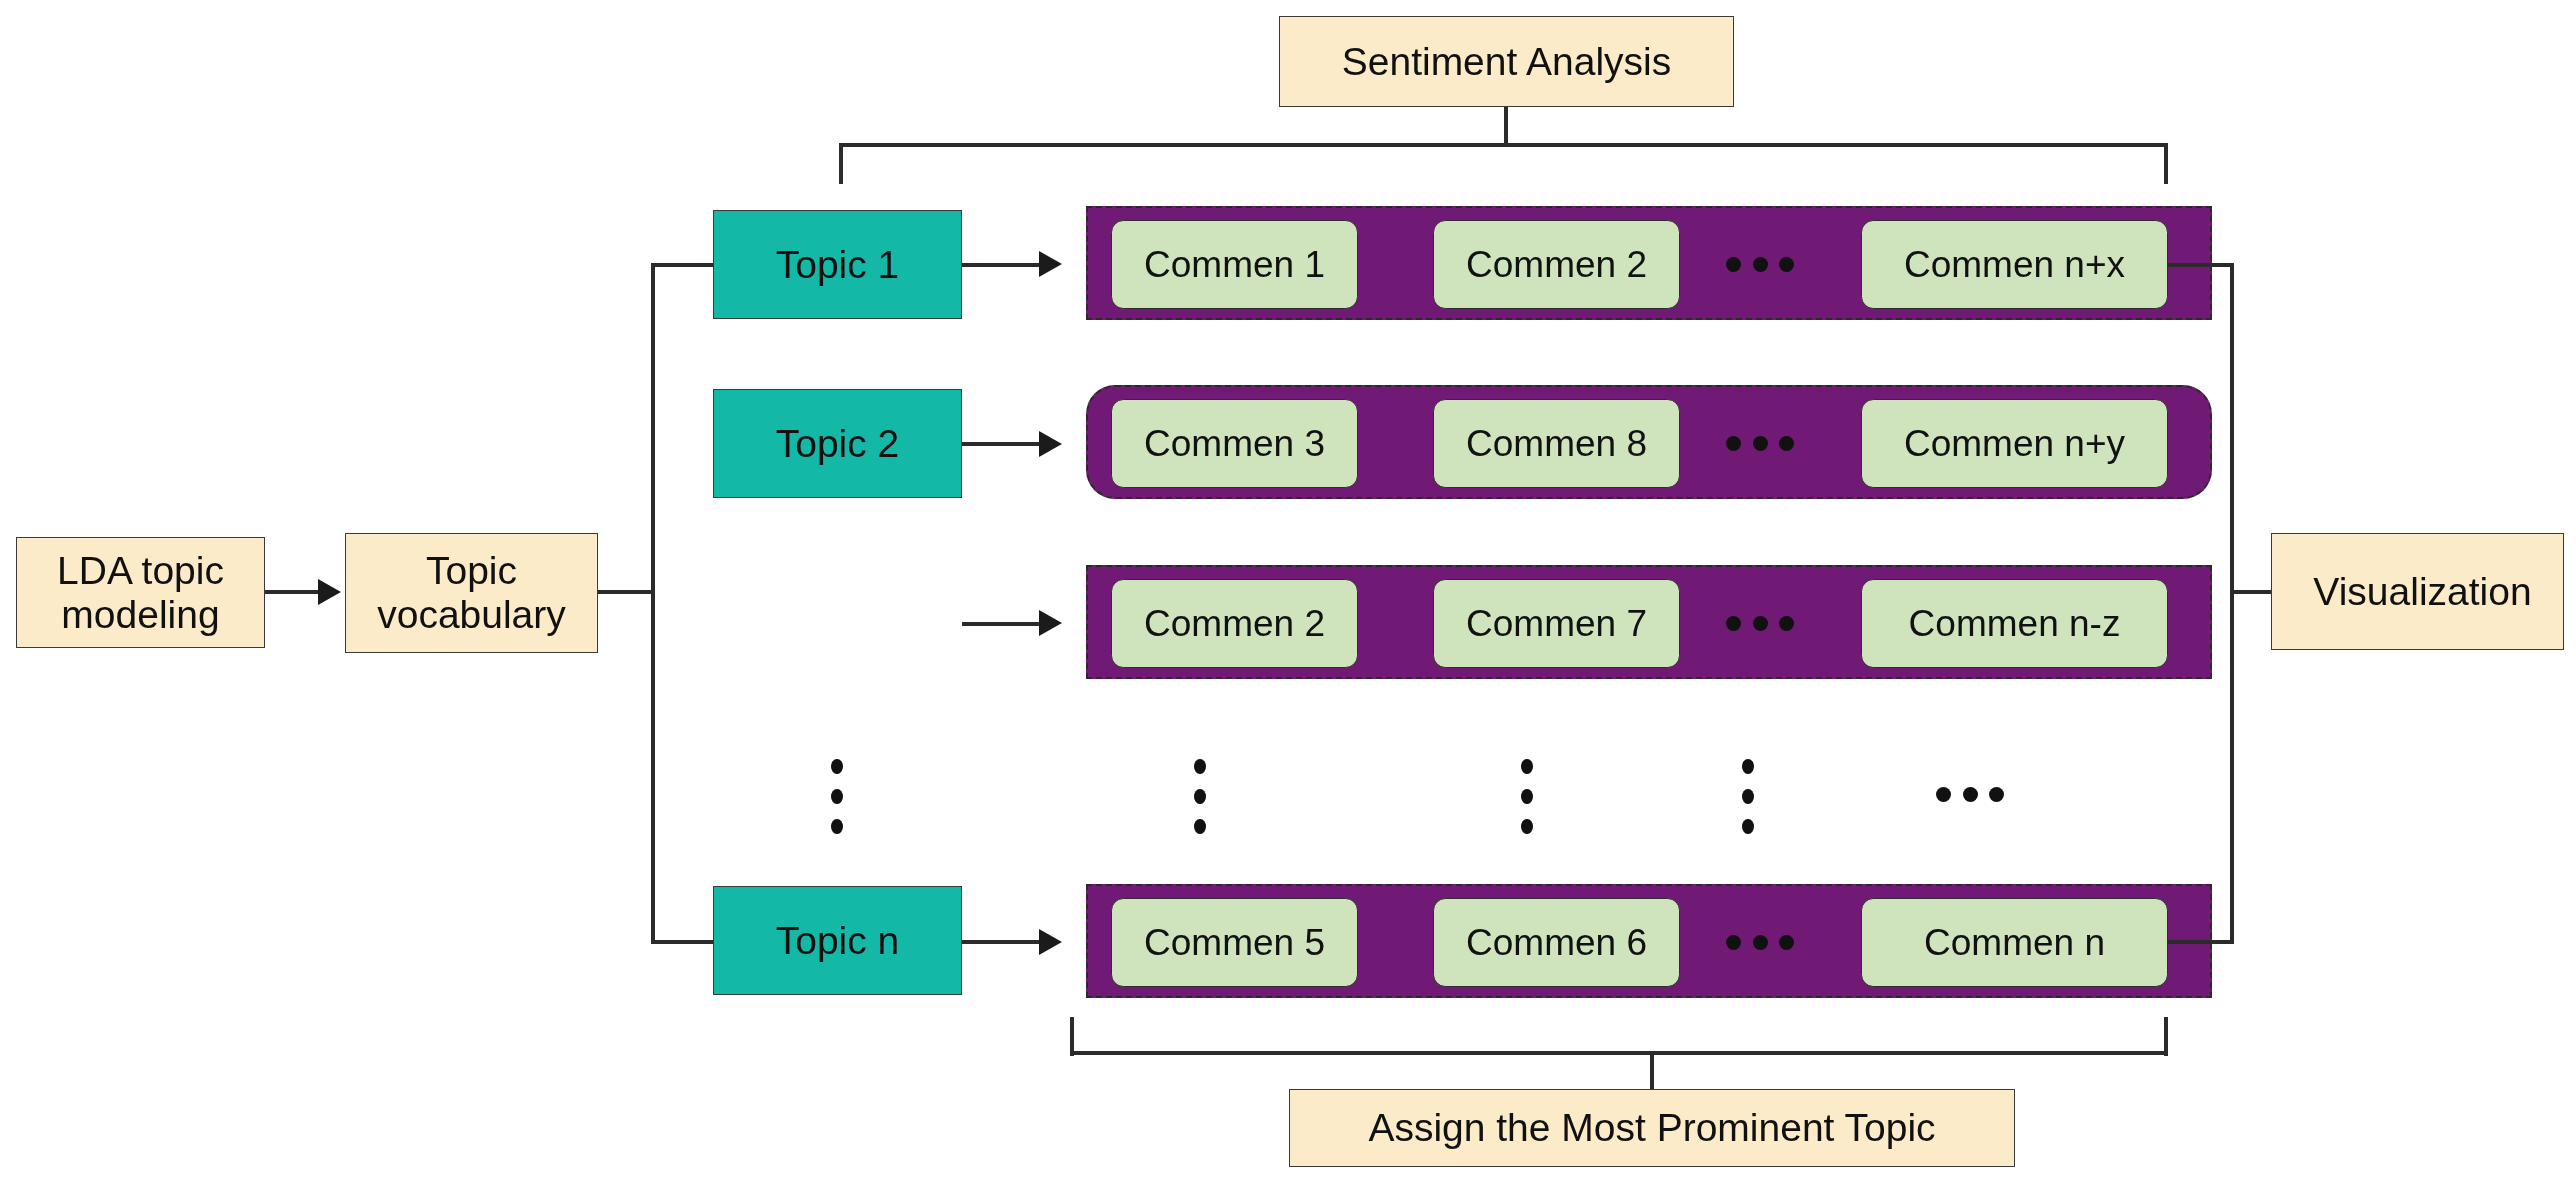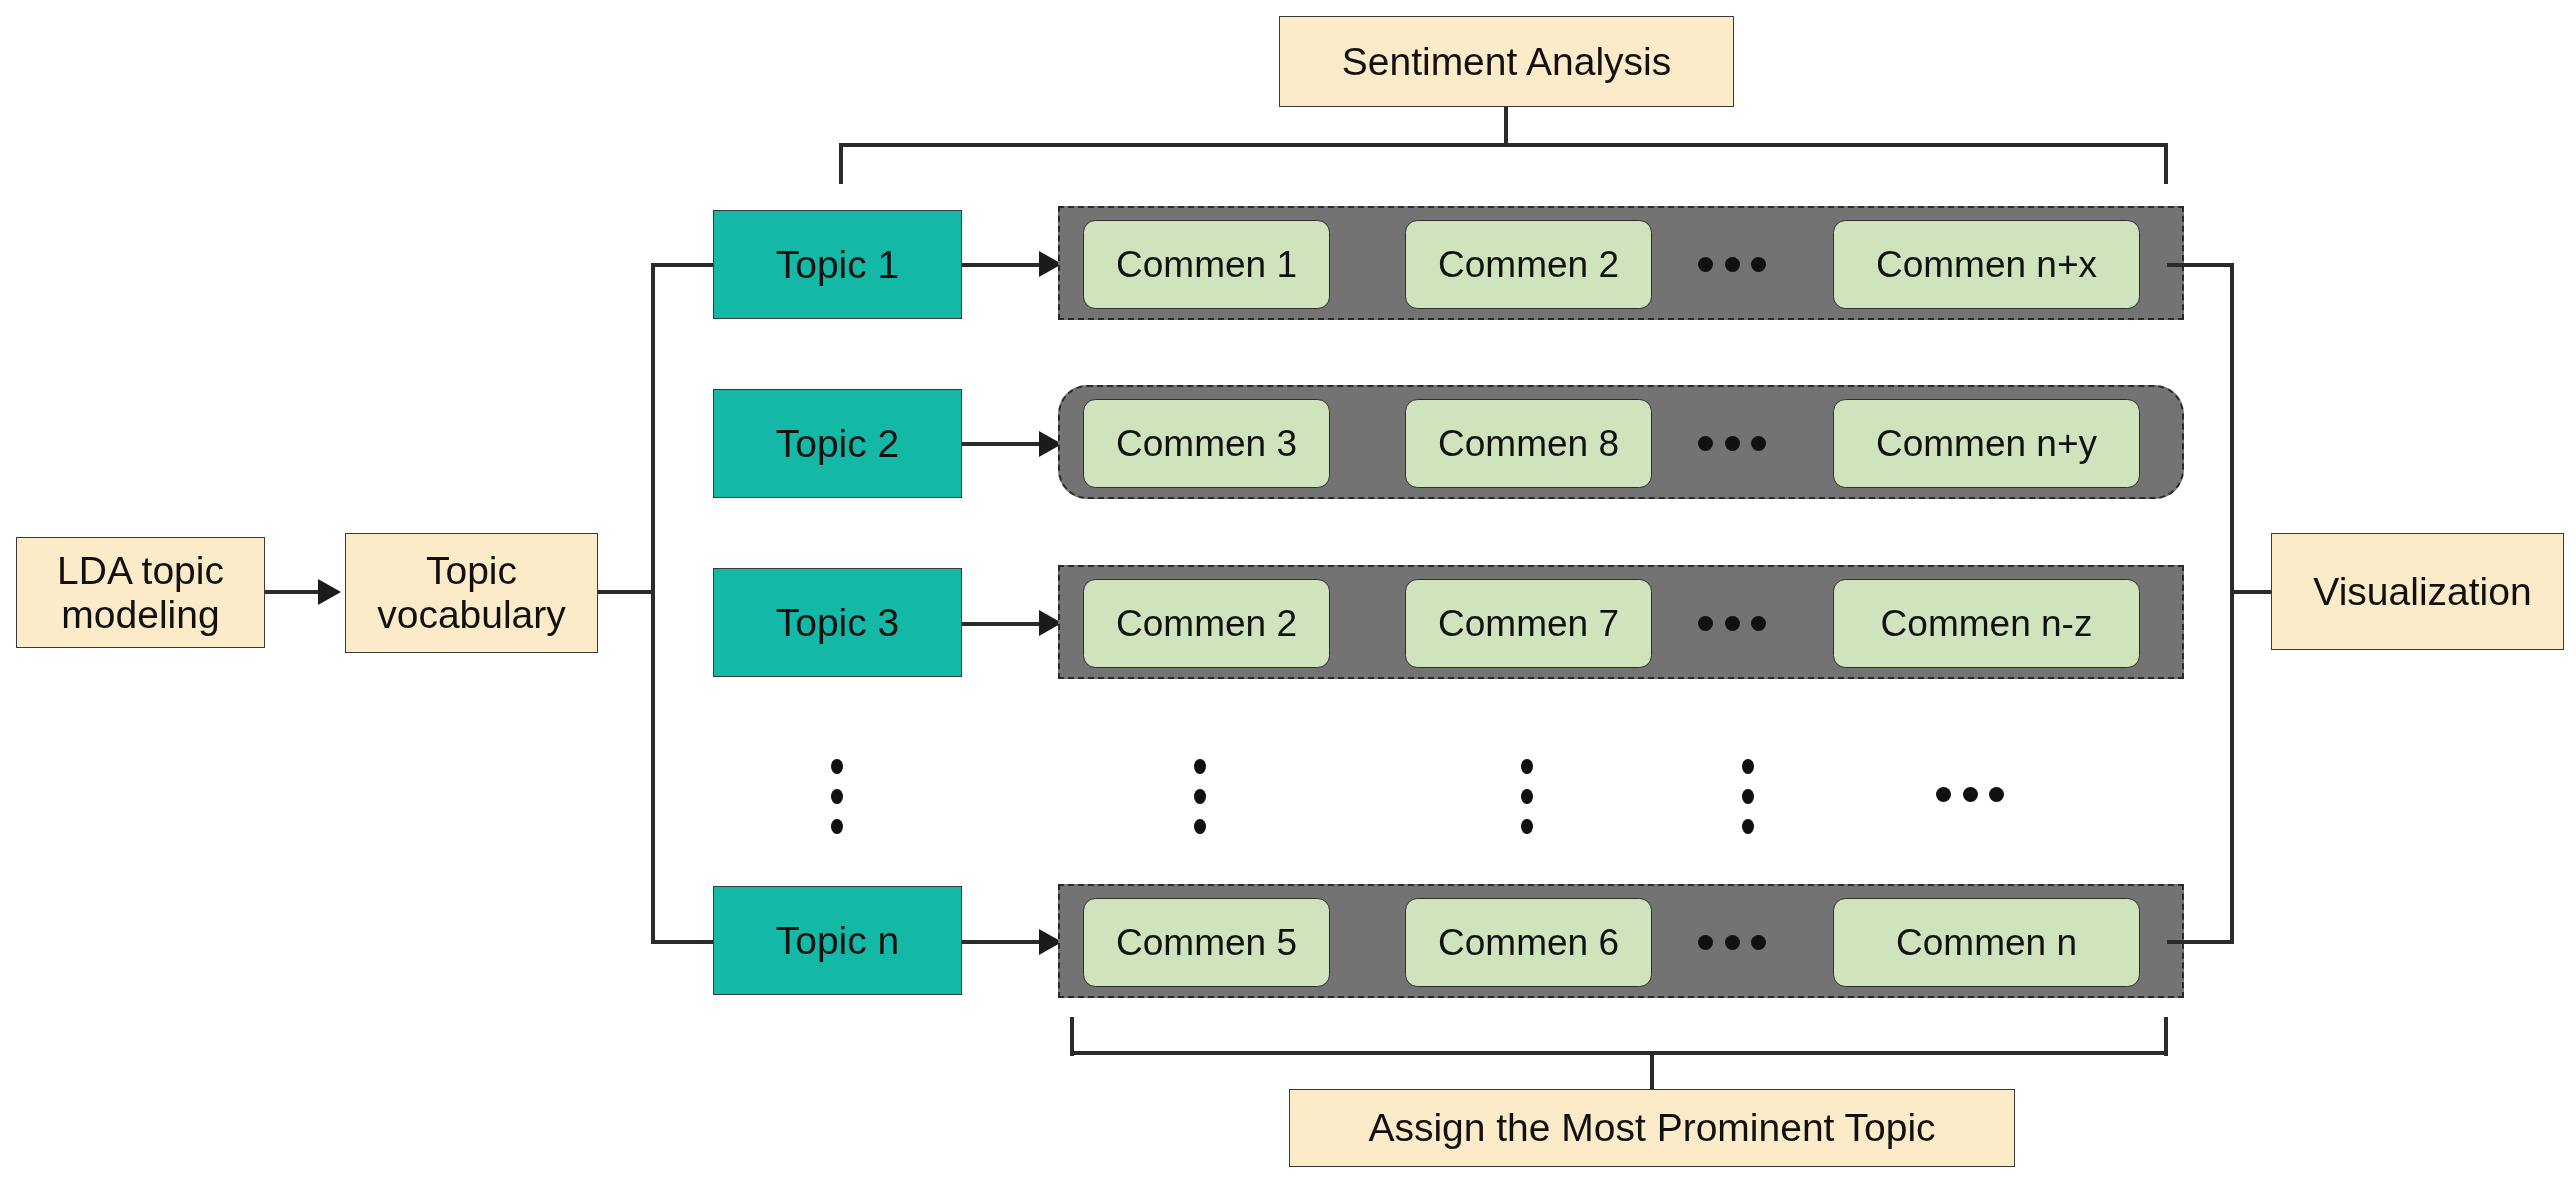--- a/index.html
+++ b/index.html
@@ -48,8 +48,9 @@
   .row-group {
     position: absolute;
     box-sizing: border-box;
-    background: #737373;
+    background: #701a75;
     border: 2.7px dashed #2a2a2a;
+    margin-left: 28px;
   }
 
   

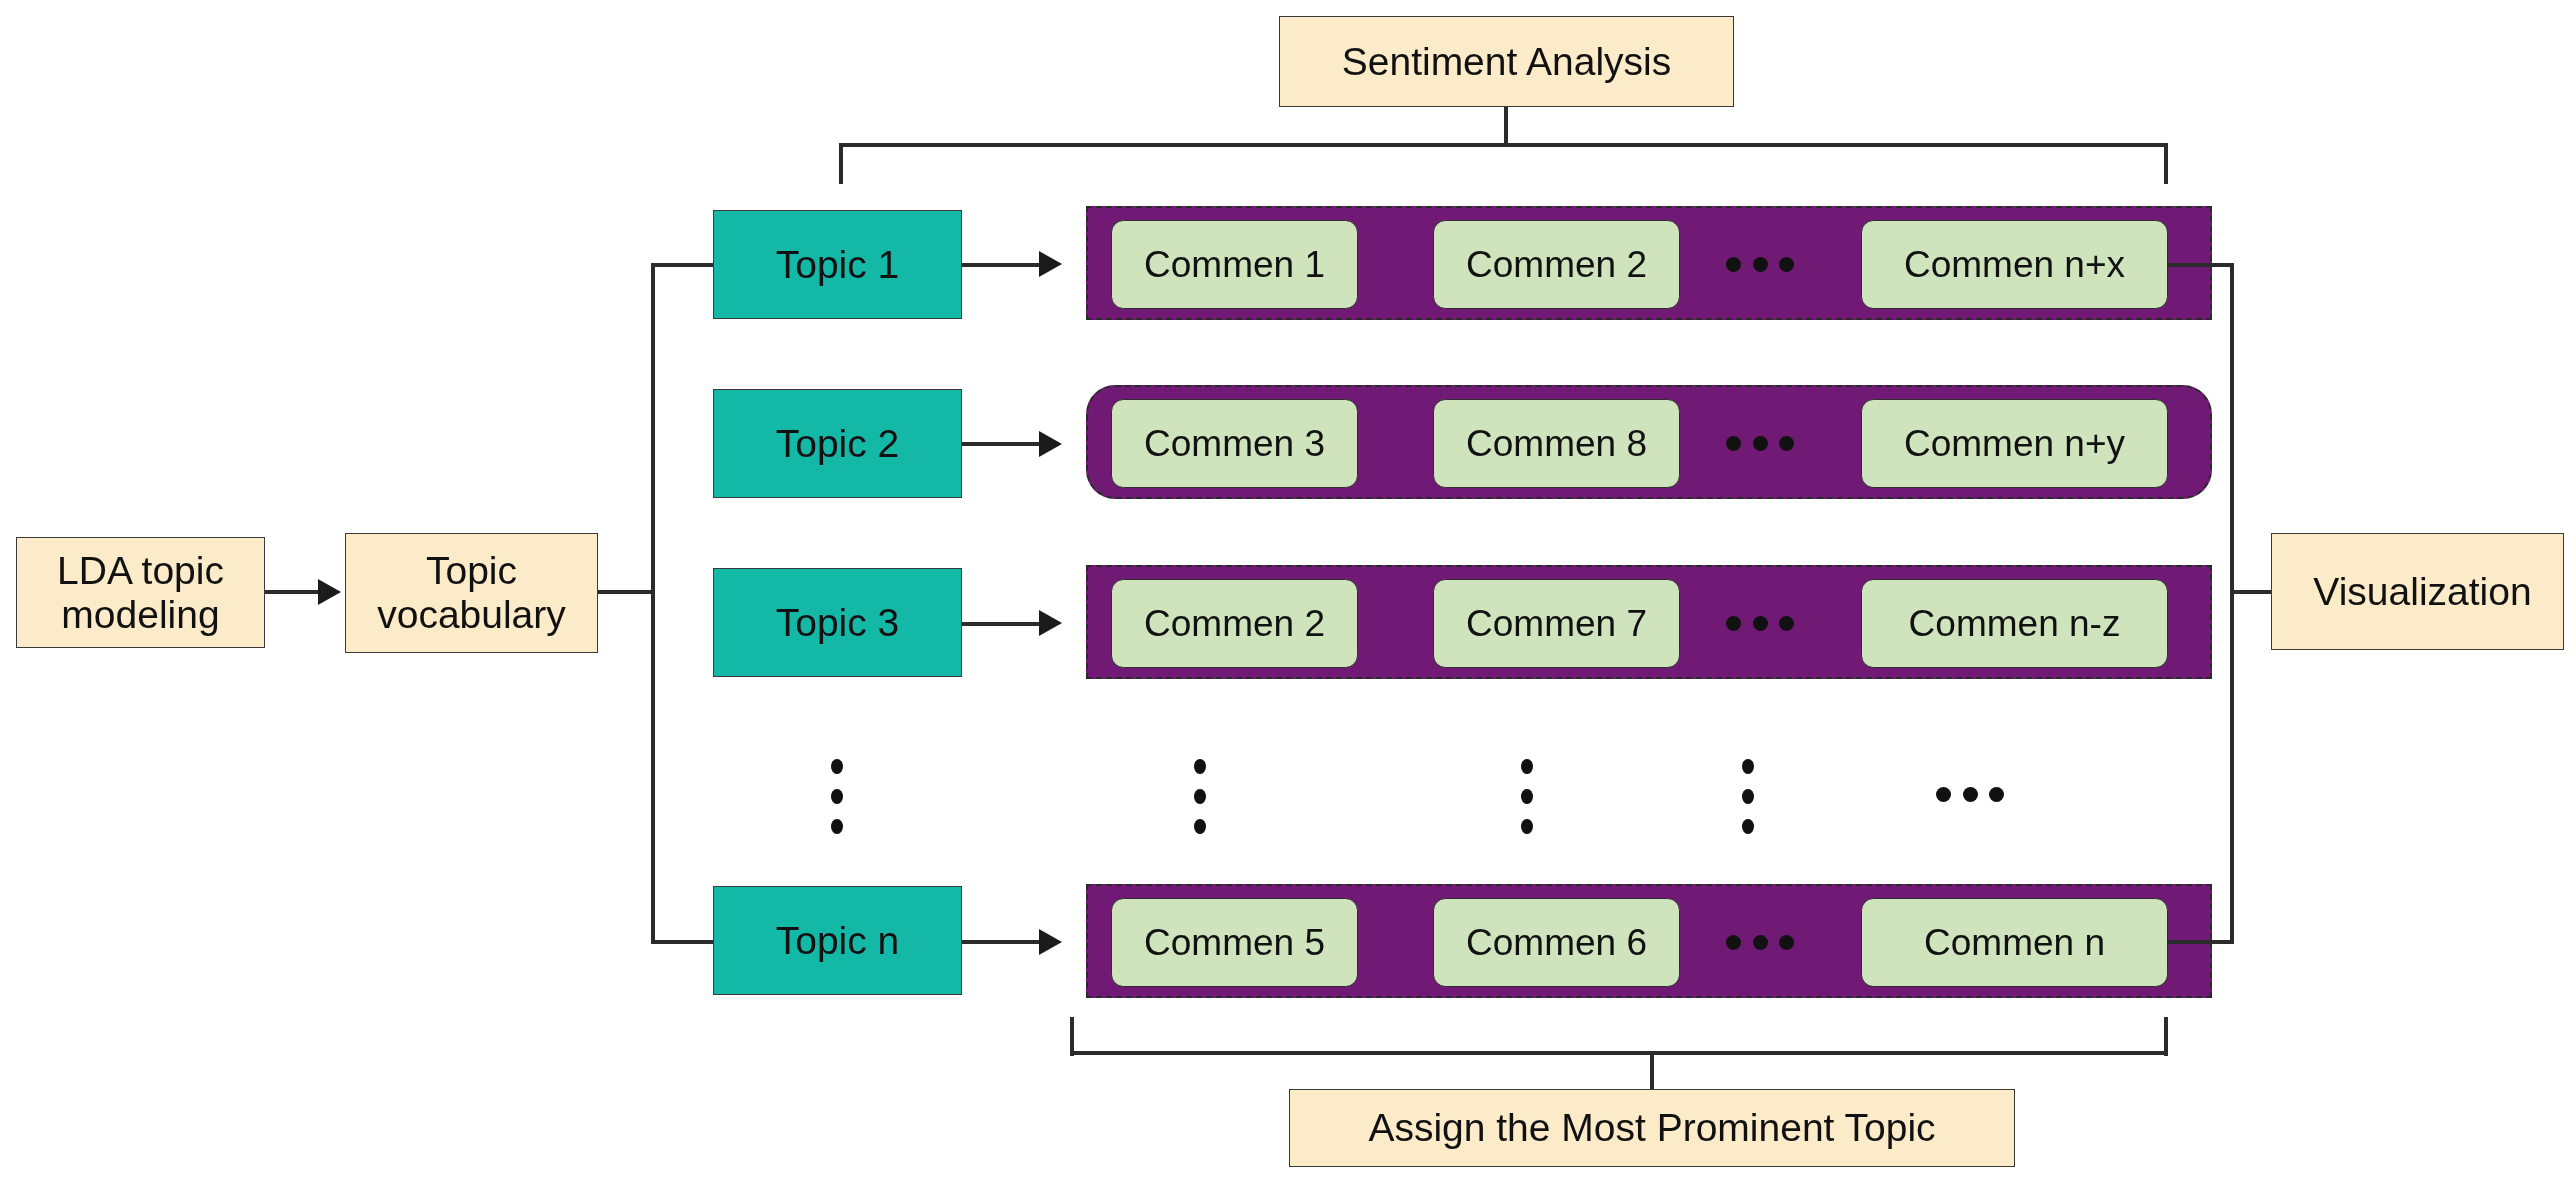--- a/index.html
+++ b/index.html
@@ -149,9 +149,6 @@
   <div class="node box-ivory" style="left:713px; top:389px; width:249px; height:109px;">
     <span>Topic 2</span>
   </div>
-  <div class="node box-ivory" style="left:713px; top:568px; width:249px; height:109px;">
-    <span>Topic 3</span>
-  </div>
   <div class="node box-ivory" style="left:713px; top:886px; width:249px; height:109px;">
     <span>Topic n</span>
   </div>

